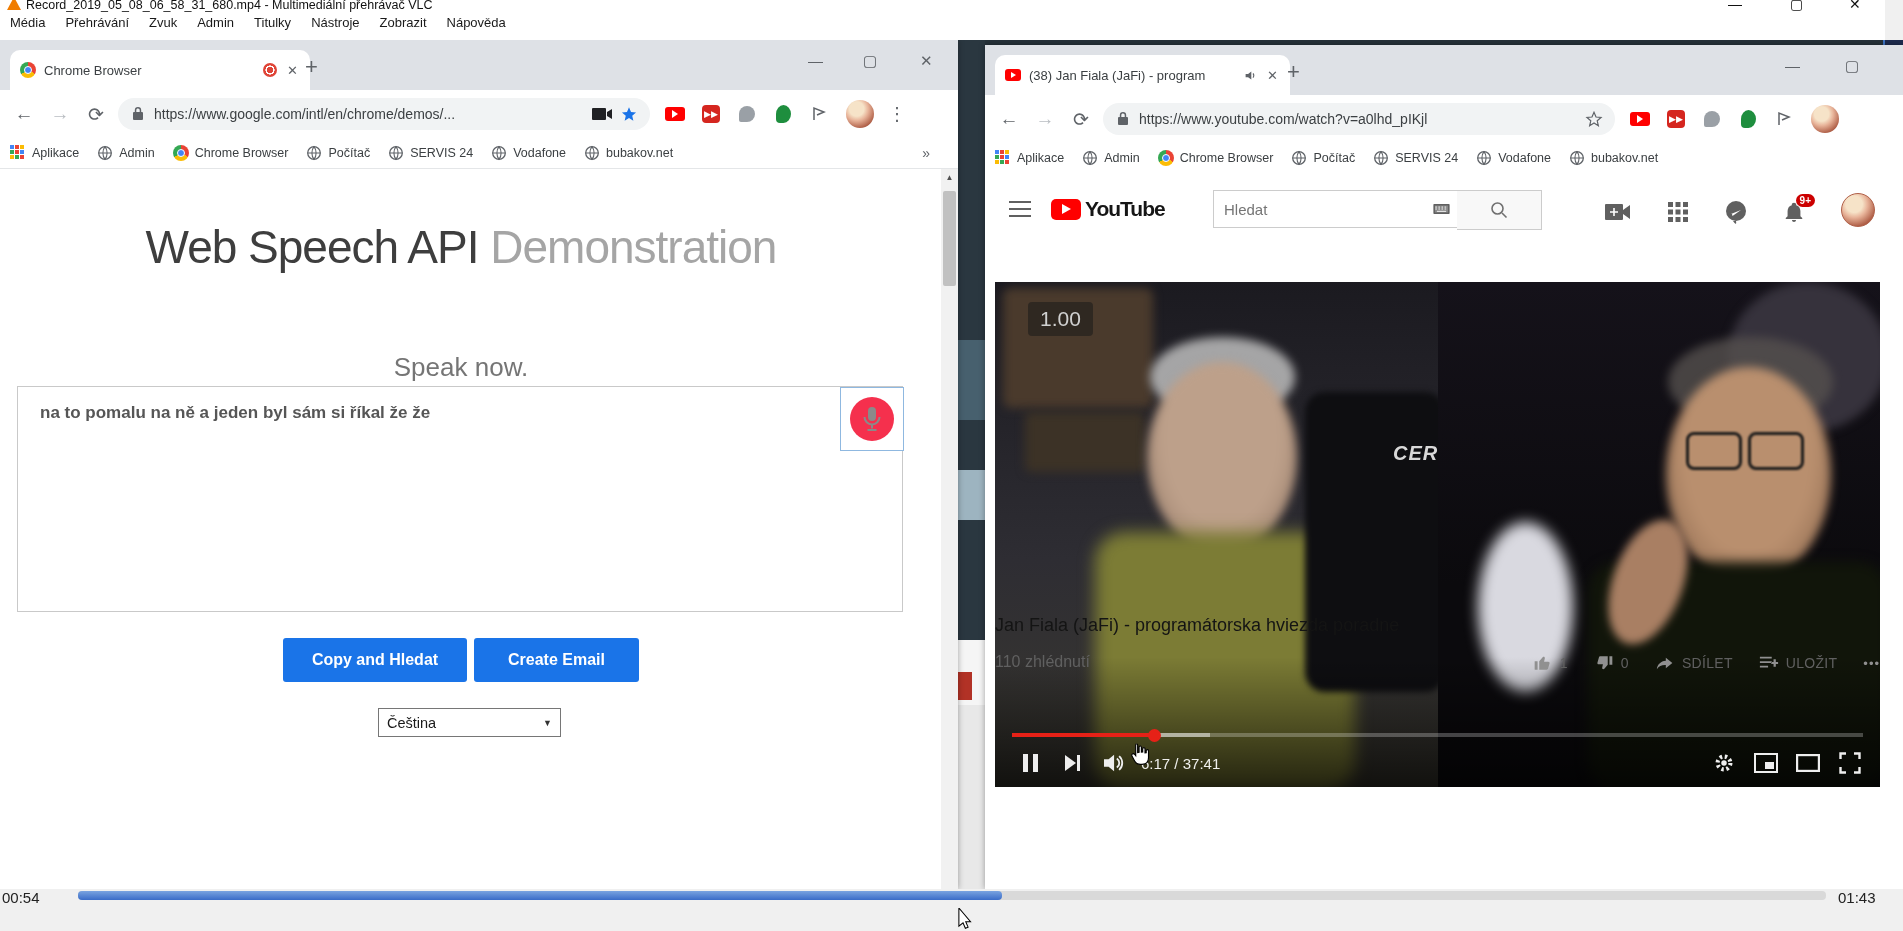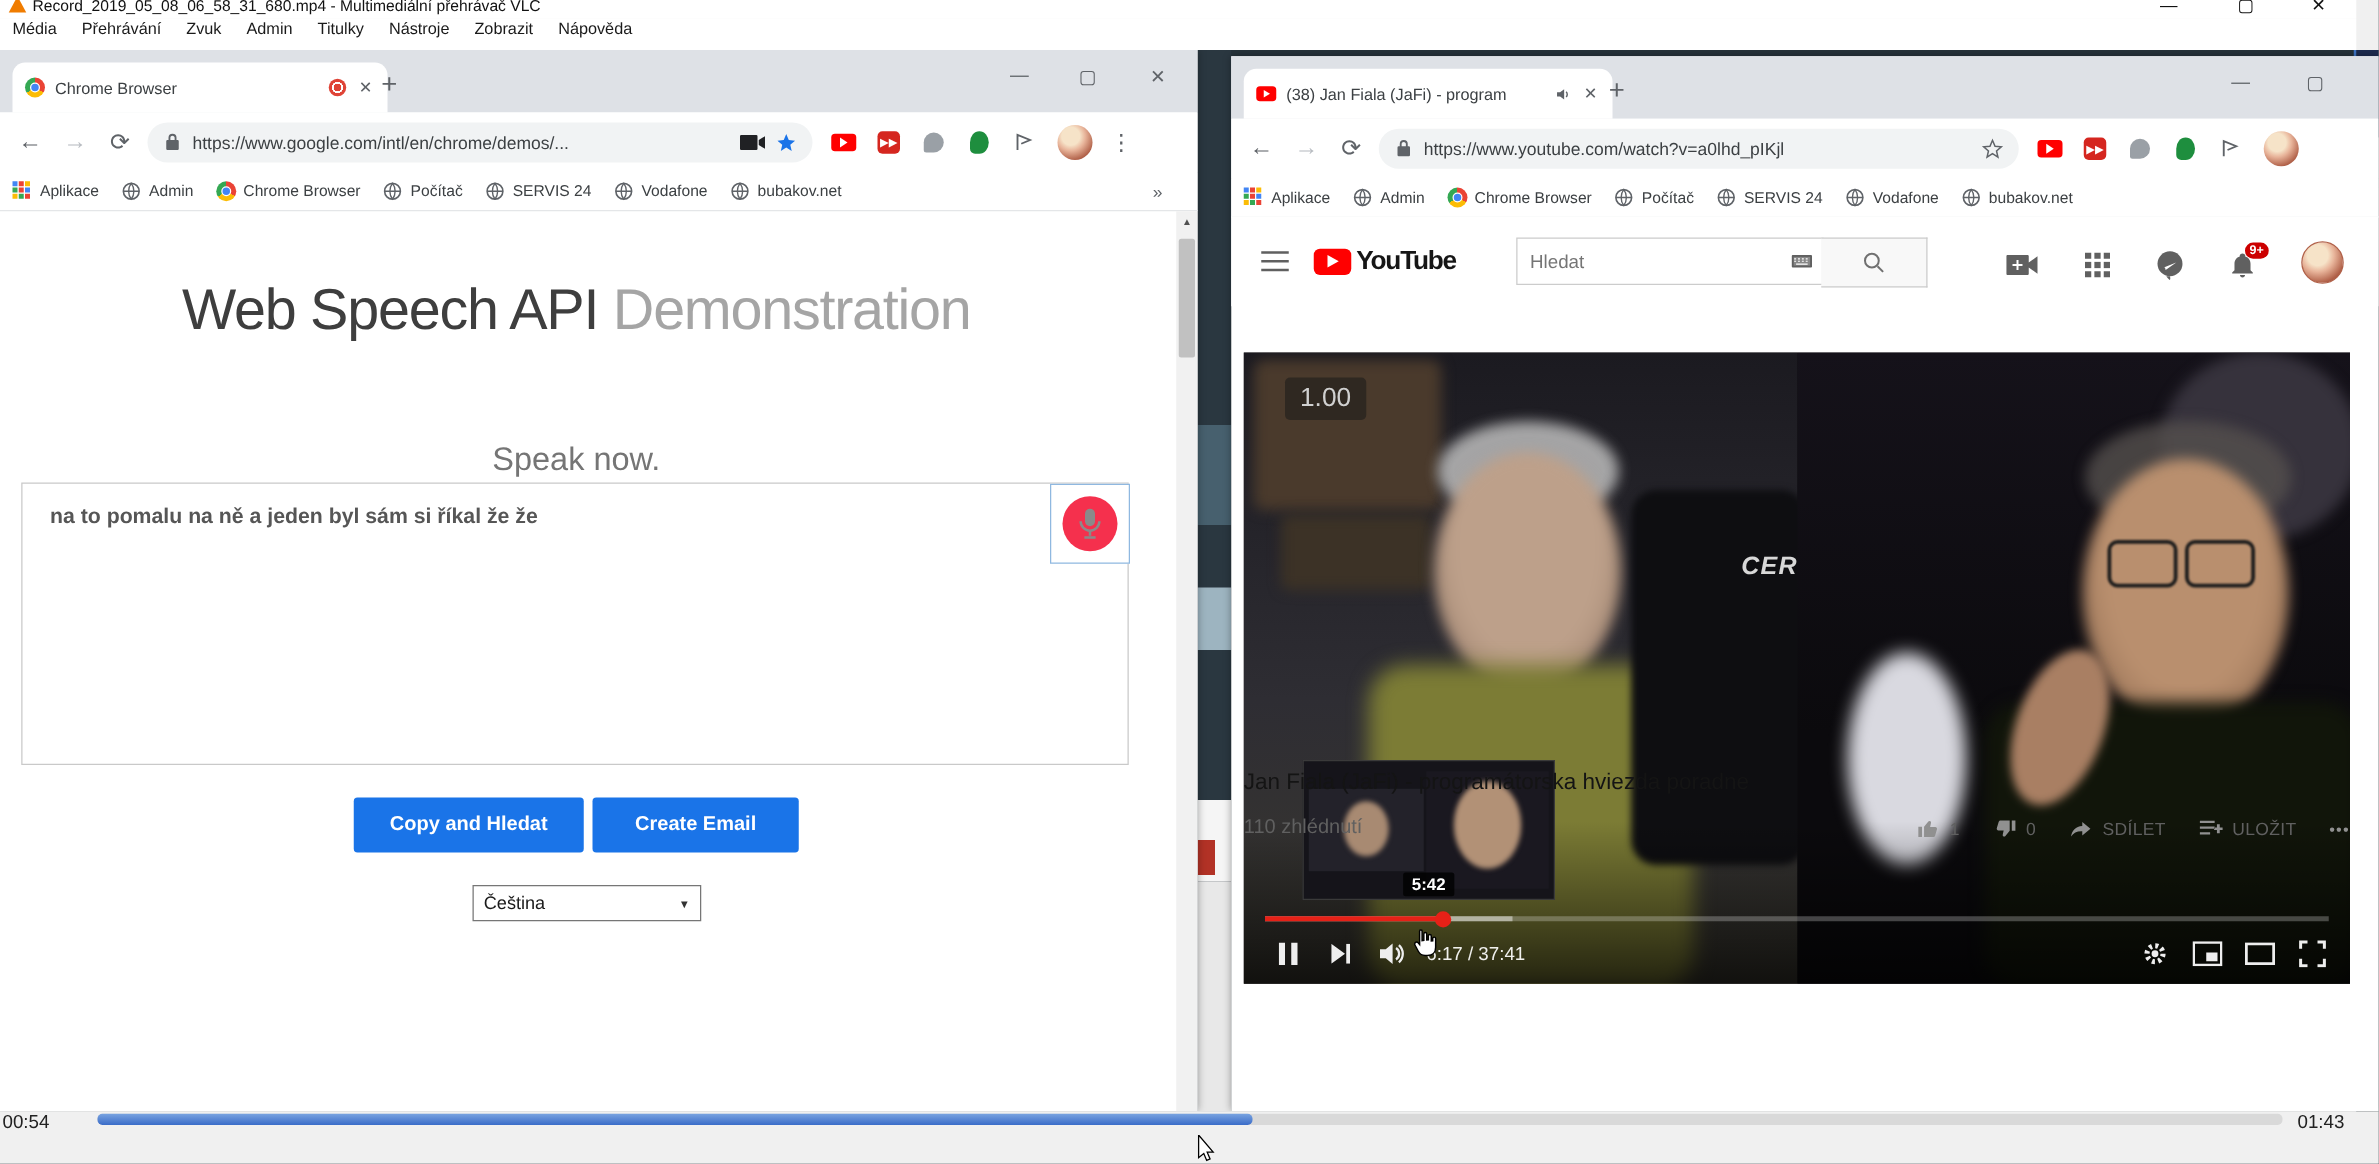--- a/index.html
+++ b/index.html
@@ -486,15 +486,6 @@
 
       <div class="speed-pill">1.00</div>
 
-      <div class="preview">
-        <div style="position:absolute;left:4px;top:22px;width:92px;height:66px;background:#23222a">
-          <div class="blob" style="left:28px;top:10px;width:36px;height:44px;background:#a88a72;filter:blur(2px)"></div>
-        </div>
-        <div style="position:absolute;left:98px;top:8px;width:98px;height:94px;background:#1a1820">
-          <div class="blob" style="left:22px;top:8px;width:54px;height:70px;background:#b29176;filter:blur(2px)"></div>
-        </div>
-        <span class="preview-time">5:42</span>
-      </div>
 
       <div class="yt-progress">
         <div class="yt-buffer" style="width:198px"></div>

